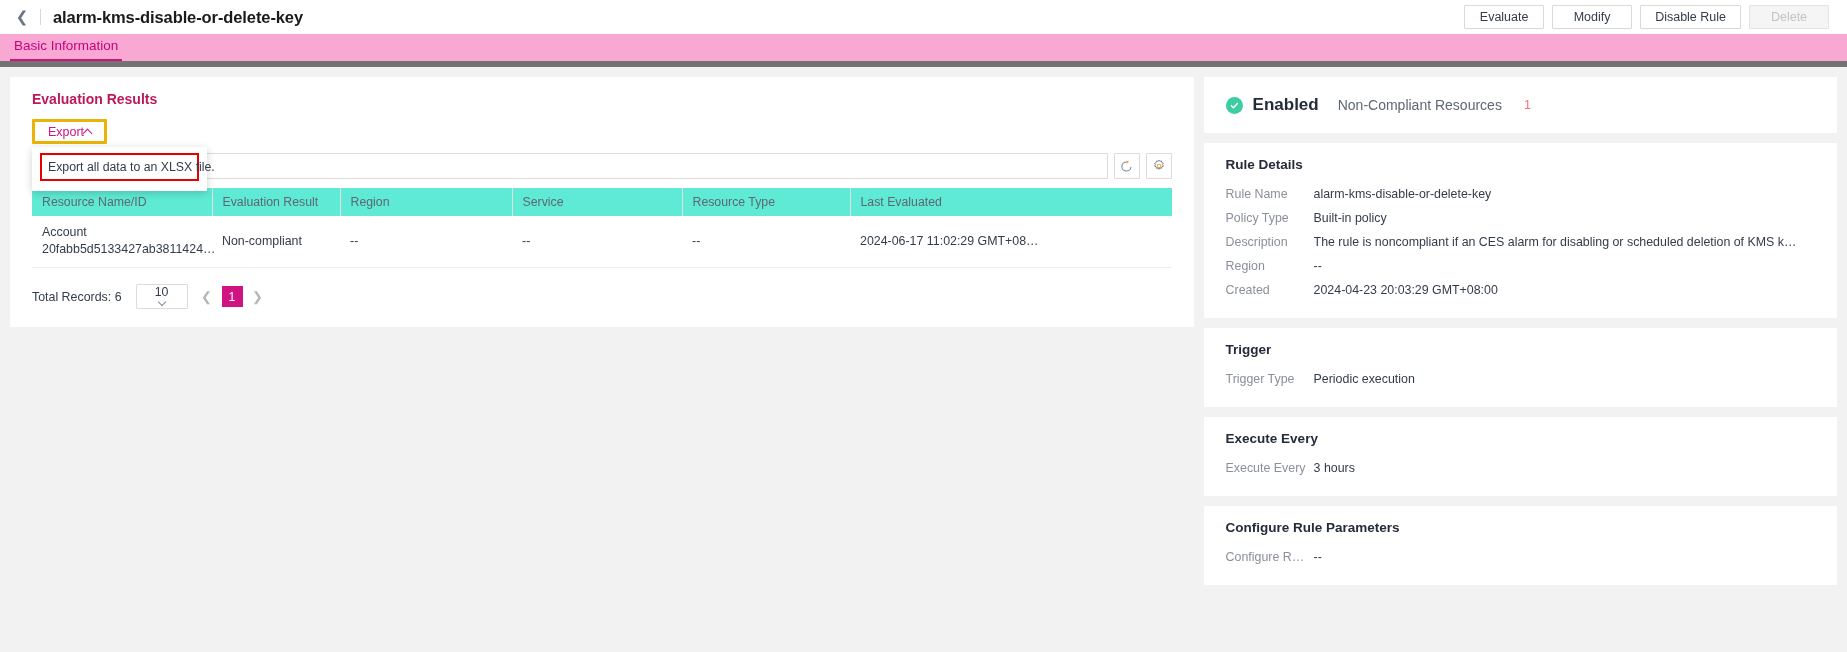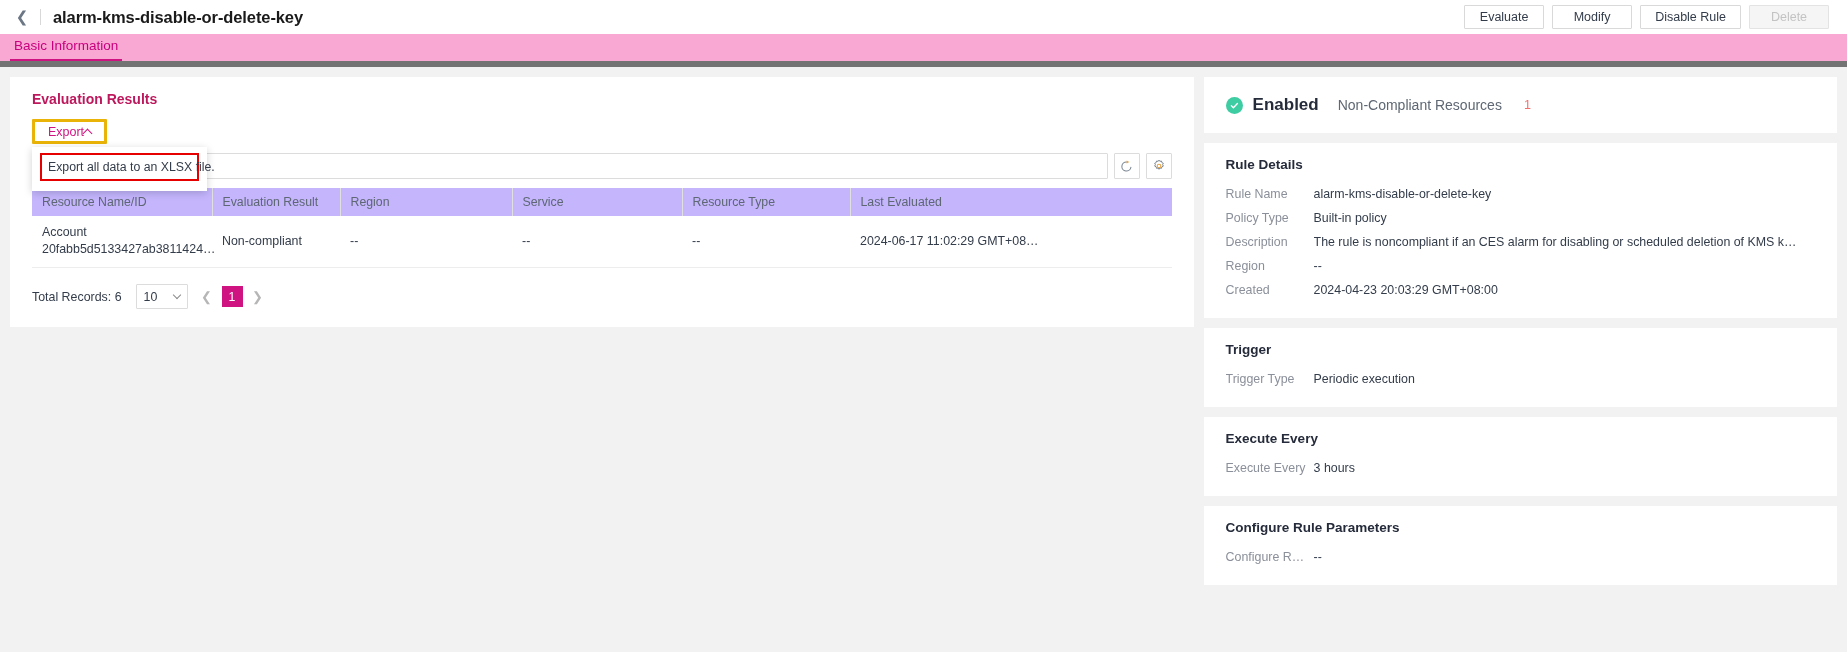--- a/index.html
+++ b/index.html
@@ -194,7 +194,7 @@
     table-layout: fixed;
   }
   table.results thead th {
-    background: #c4b5fd;
+    background: #5eead4;
     height: 28px;
     font-size: 12.3px;
     font-weight: normal;

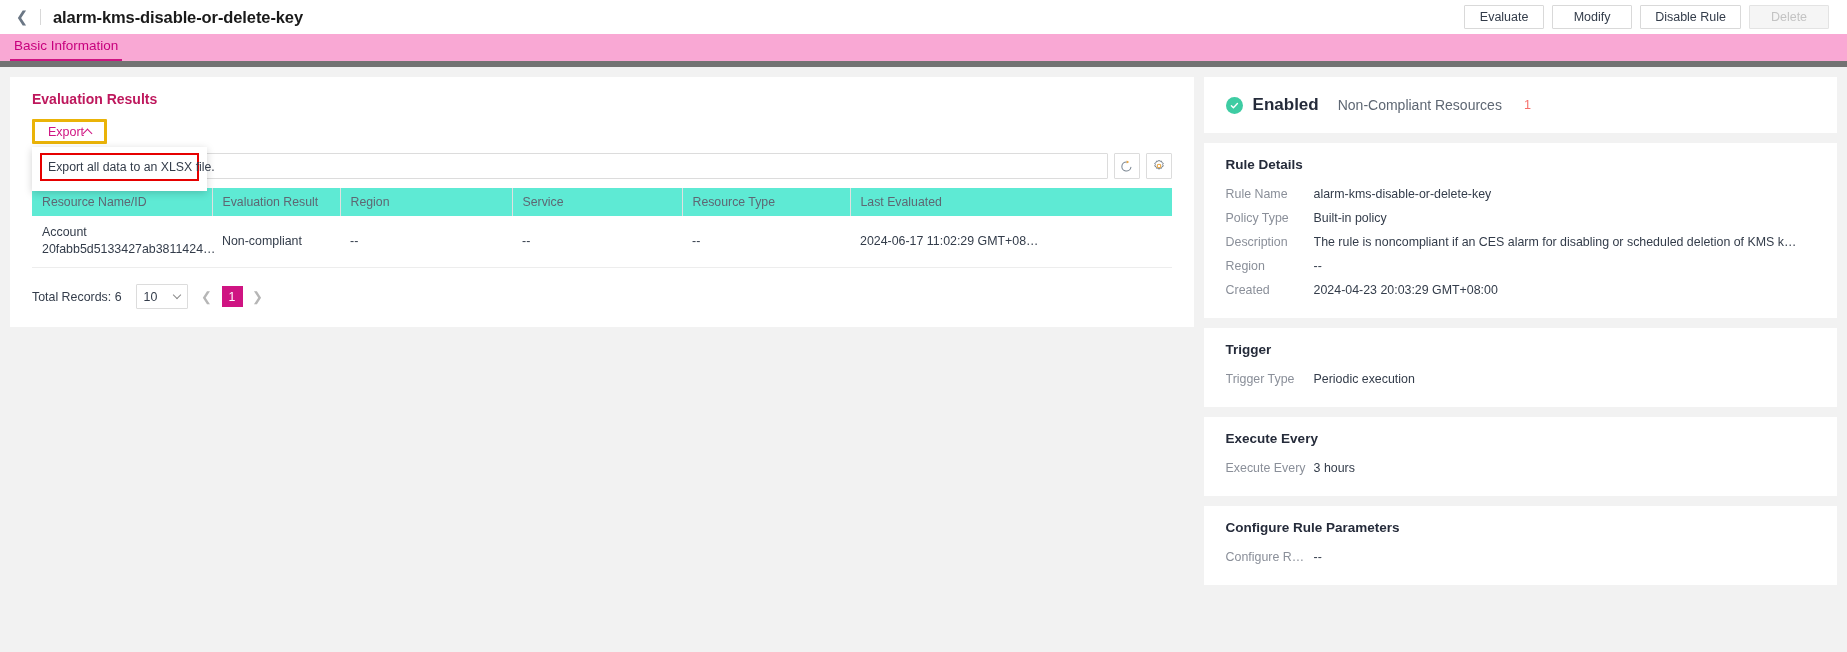--- a/index.html
+++ b/index.html
@@ -235,6 +235,7 @@
     cursor: pointer;
     font-size: 12.4px;
     border-radius: 1px;
+    flex-direction: column;
   }
   .chev-down {
     width: 6px; height: 6px;

